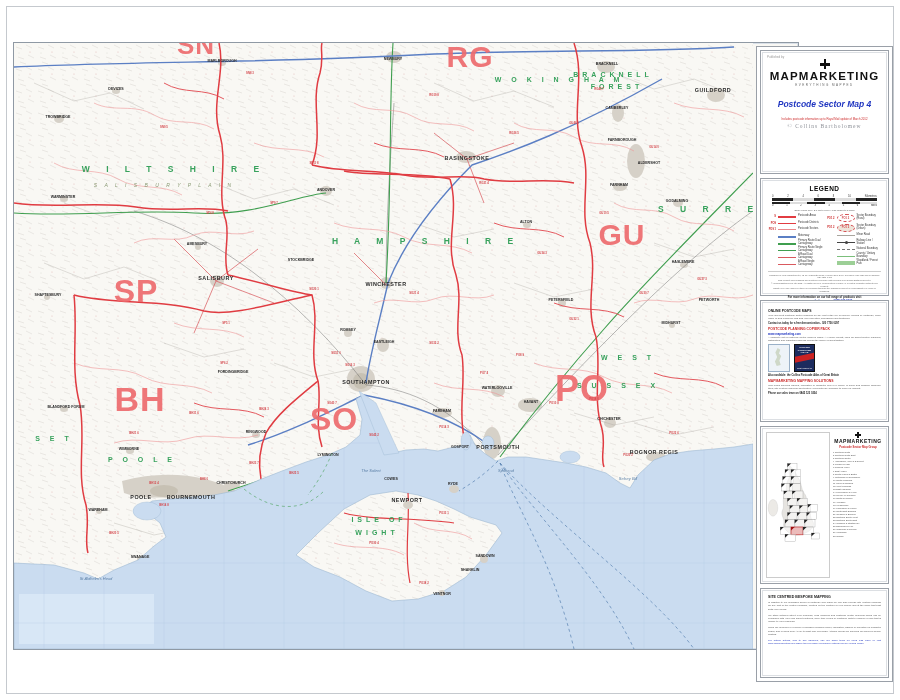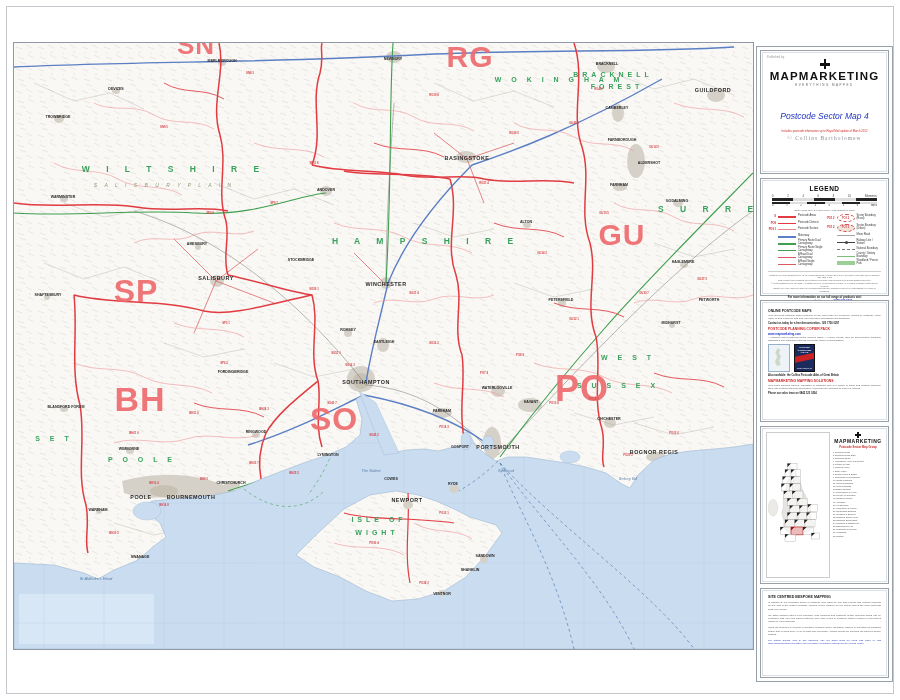--- a/index.html
+++ b/index.html
@@ -7,7 +7,7 @@
   #sheet-border{position:absolute;left:6px;top:6px;width:886px;height:686px;border:1px solid #c5c9ce;}
   
   #map-panel{position:absolute;left:13px;top:42px;width:739px;height:606px;border:1px solid #8f99a4;
-             box-shadow:inset 0 0 0 1px #d9e0e8;background:#f9f8f4;overflow:hidden;}
+             box-shadow:inset 0 0 0 1px #d9e0e8;background:#f9f8f4;overflow:hidden;padding-left:45px;}
   #map-svg{position:absolute;left:0;top:0;}
   #map-labels{position:absolute;left:0;top:0;width:739px;height:606px;pointer-events:none;}
   .lbl{position:absolute;transform:translate(-50%,-50%);white-space:nowrap;line-height:1;}

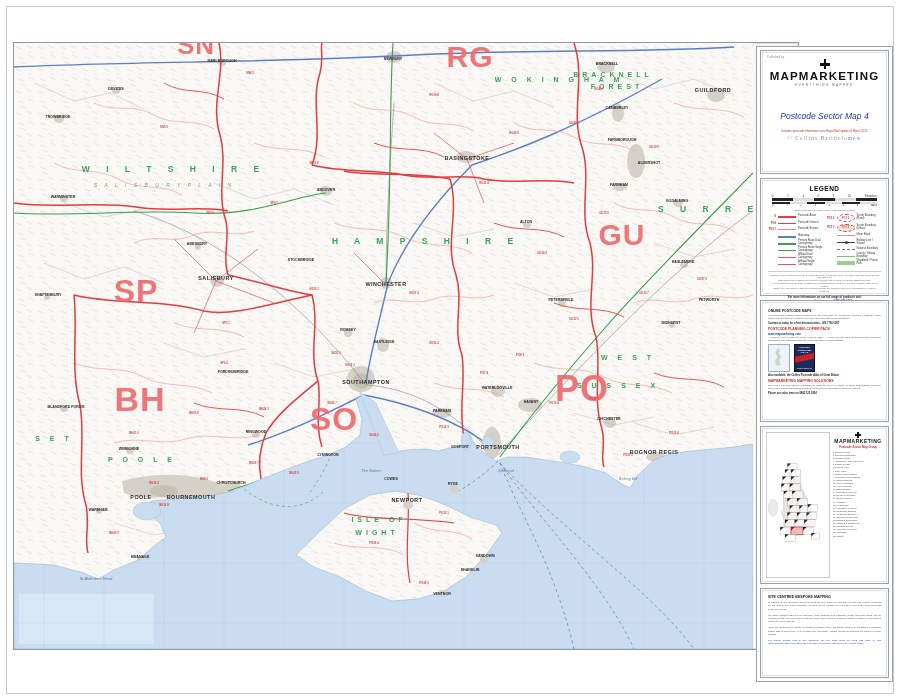--- a/index.html
+++ b/index.html
@@ -34,7 +34,7 @@
   .brand{font-size:11.5px;font-weight:700;letter-spacing:1.2px;color:#111;}
   .tagline{font-size:3px;letter-spacing:1.5px;color:#666;margin-top:1px;}
   .map-title{color:#1f35c0;font-style:italic;font-weight:700;font-size:11px;line-height:1.15;margin-top:6px;}
-  .map-subtitle{color:#1f35c0;font-style:italic;font-weight:400;font-size:8.5px;margin-top:24px;}
+  .map-subtitle{color:#1f35c0;font-style:italic;font-weight:700;font-size:8.5px;margin-top:12px;}
   .update-note{color:#cc2a2a;font-size:2.8px;margin-top:8px;}
   .credit{color:#8b8f96;font-size:5.5px;letter-spacing:1px;margin-top:2px;font-family:"Liberation Serif",serif;}
   

